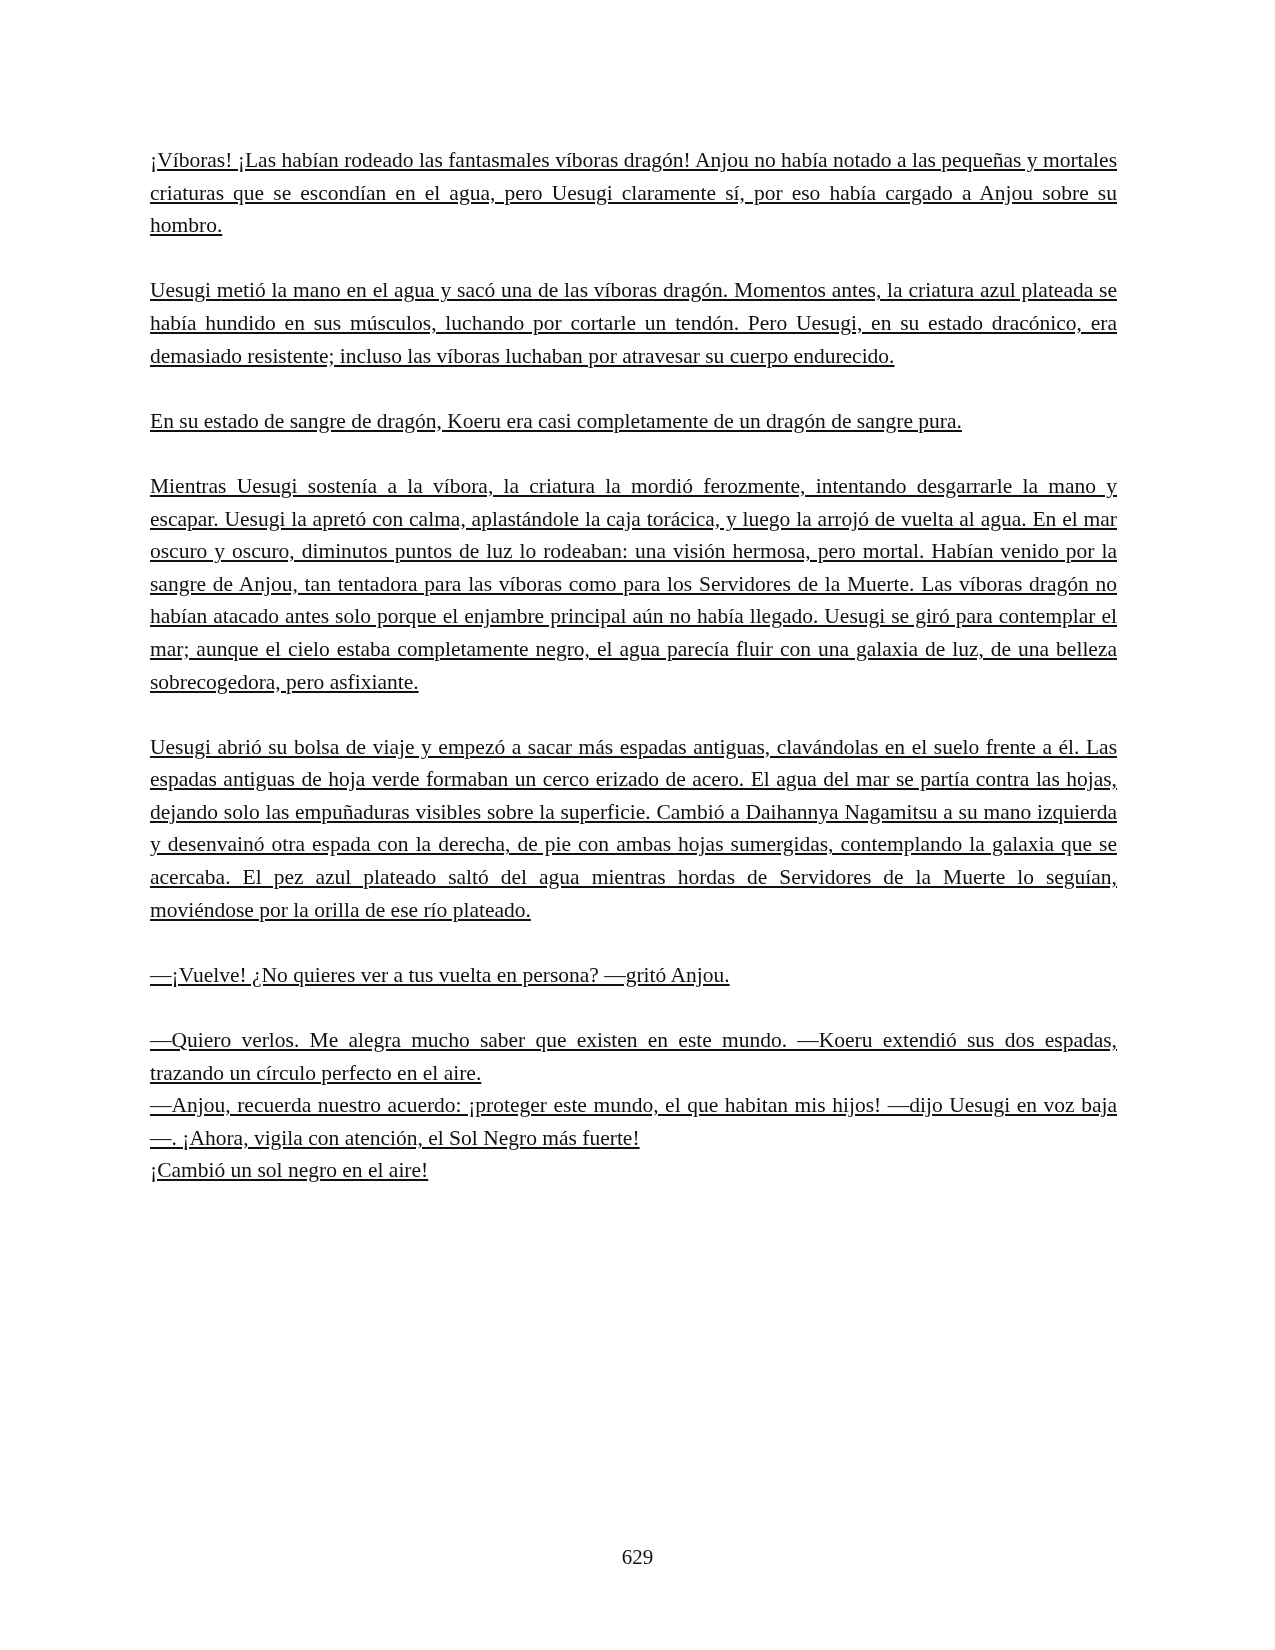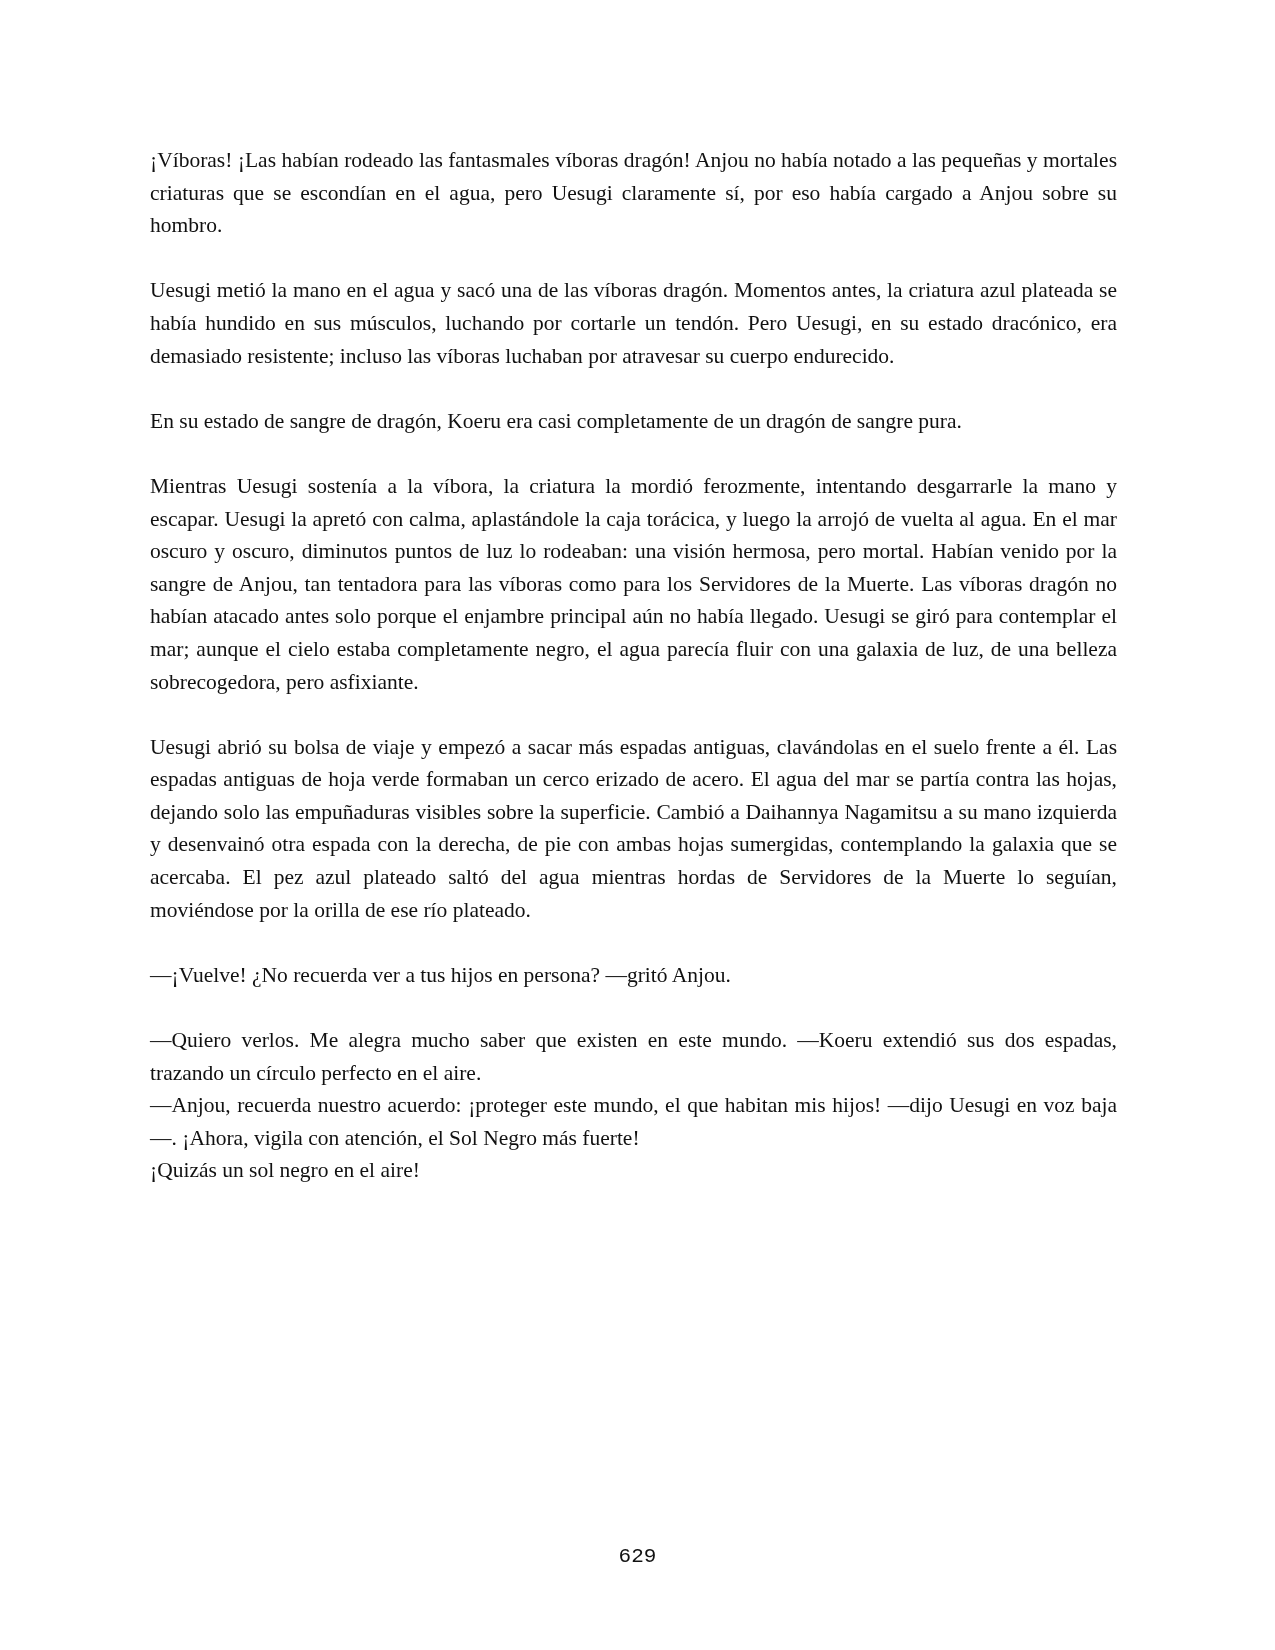--- a/index.html
+++ b/index.html
@@ -9,7 +9,7 @@
     font-family: "Liberation Serif", "DejaVu Serif", serif;
     font-size: 21.5px; line-height: 32.6px; color: #111111;
   }
-  .para { margin: 0 0 32.6px 0; text-align: justify; text-align-last: left; }
+  .para { margin: 0 0 32.6px 0; text-align: justify; text-align-last: left; text-decoration: underline; }
   .para.tight { margin-bottom: 0; }
   .page-number {
     position: absolute; left: 0; width: 1275px; top: 1545px; text-align: center;

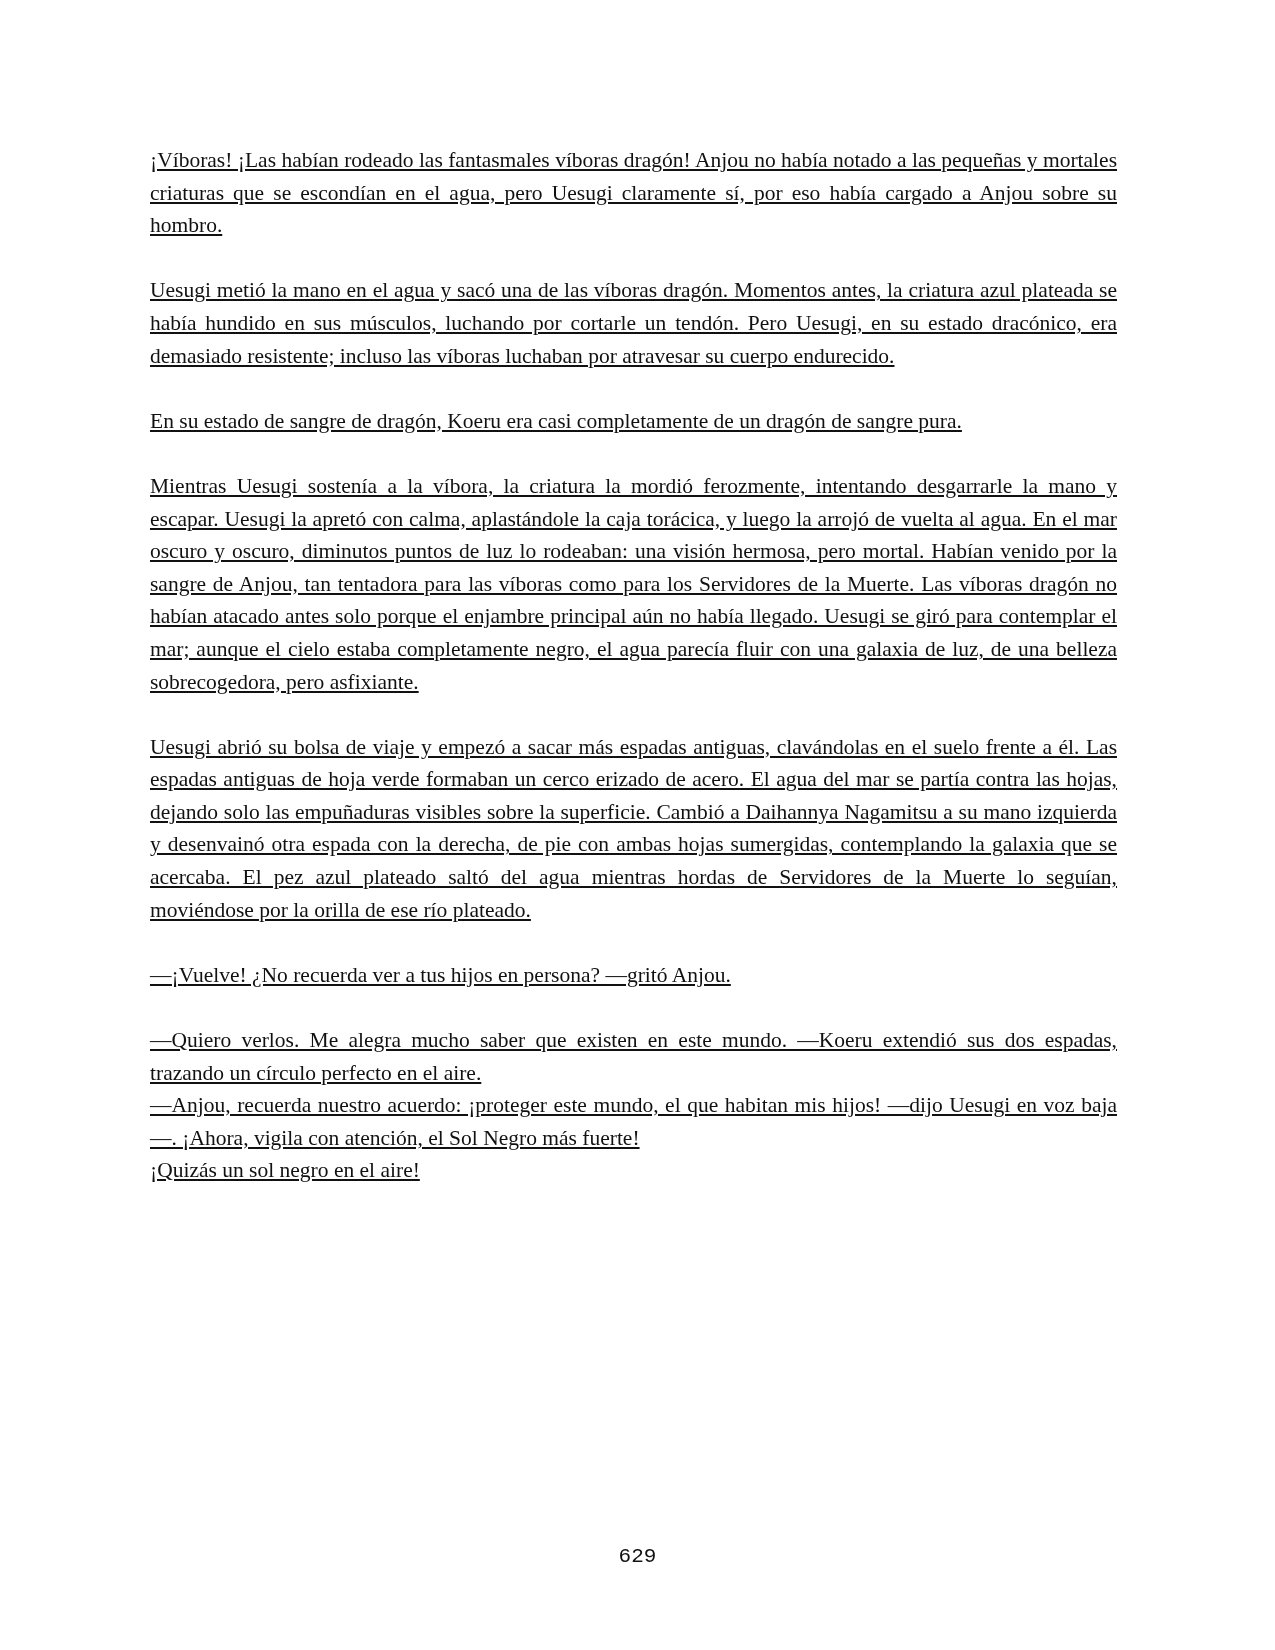--- a/index.html
+++ b/index.html
@@ -25,7 +25,7 @@
   <p class="para">En su estado de sangre de dragón, Koeru era casi completamente de un dragón de sangre pura.</p>
   <p class="para">Mientras Uesugi sostenía a la víbora, la criatura la mordió ferozmente, intentando desgarrarle la mano y escapar. Uesugi la apretó con calma, aplastándole la caja torácica, y luego la arrojó de vuelta al agua. En el mar oscuro y oscuro, diminutos puntos de luz lo rodeaban: una visión hermosa, pero mortal. Habían venido por la sangre de Anjou, tan tentadora para las víboras como para los Servidores de la Muerte. Las víboras dragón no habían atacado antes solo porque el enjambre principal aún no había llegado. Uesugi se giró para contemplar el mar; aunque el cielo estaba completamente negro, el agua parecía fluir con una galaxia de luz, de una belleza sobrecogedora, pero asfixiante.</p>
   <p class="para">Uesugi abrió su bolsa de viaje y empezó a sacar más espadas antiguas, clavándolas en el suelo frente a él. Las espadas antiguas de hoja verde formaban un cerco erizado de acero. El agua del mar se partía contra las hojas, dejando solo las empuñaduras visibles sobre la superficie. Cambió a Daihannya Nagamitsu a su mano izquierda y desenvainó otra espada con la derecha, de pie con ambas hojas sumergidas, contemplando la galaxia que se acercaba. El pez azul plateado saltó del agua mientras hordas de Servidores de la Muerte lo seguían, moviéndose por la orilla de ese río plateado.</p>
-  <p class="para">—¡Vuelve! ¿No recuerda ver a tus hijos en persona? —gritó Anjou.</p>
+  <p class="para">—¡Vuelve! ¿No quieres ver a tus vuelta en persona? —gritó Anjou.</p>
   <p class="para tight">—Quiero verlos. Me alegra mucho saber que existen en este mundo. —Koeru extendió sus dos espadas, trazando un círculo perfecto en el aire.</p>
   <p class="para tight">—Anjou, recuerda nuestro acuerdo: ¡proteger este mundo, el que habitan mis hijos! —dijo Uesugi en voz baja—. ¡Ahora, vigila con atención, el Sol Negro más fuerte!</p>
   <p class="para tight">¡Quizás un sol negro en el aire!</p>

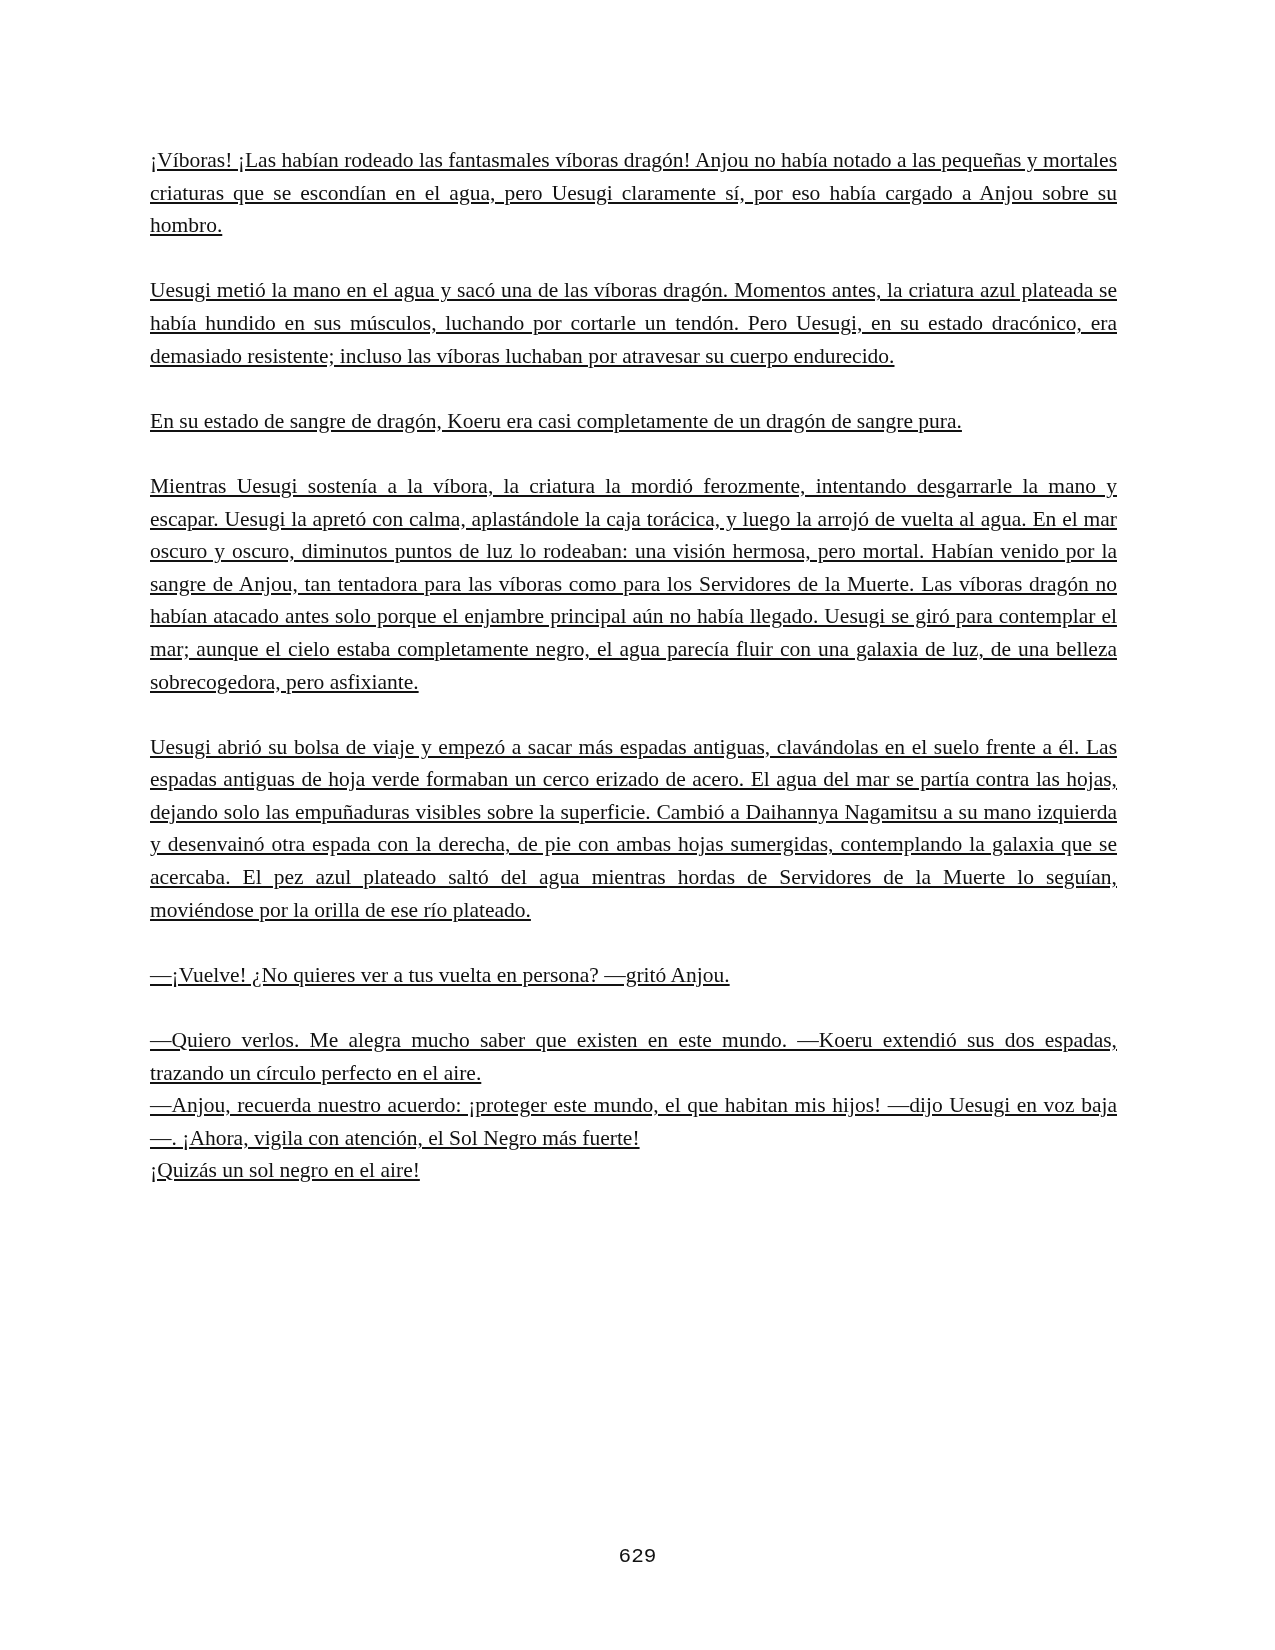--- a/index.html
+++ b/index.html
@@ -28,7 +28,7 @@
   <p class="para">—¡Vuelve! ¿No quieres ver a tus vuelta en persona? —gritó Anjou.</p>
   <p class="para tight">—Quiero verlos. Me alegra mucho saber que existen en este mundo. —Koeru extendió sus dos espadas, trazando un círculo perfecto en el aire.</p>
   <p class="para tight">—Anjou, recuerda nuestro acuerdo: ¡proteger este mundo, el que habitan mis hijos! —dijo Uesugi en voz baja—. ¡Ahora, vigila con atención, el Sol Negro más fuerte!</p>
-  <p class="para tight">¡Quizás un sol negro en el aire!</p>
+  <p class="para tight">¡Cambió un sol negro en el aire!</p>
 </div>
 
 <div class="page-number">629</div>

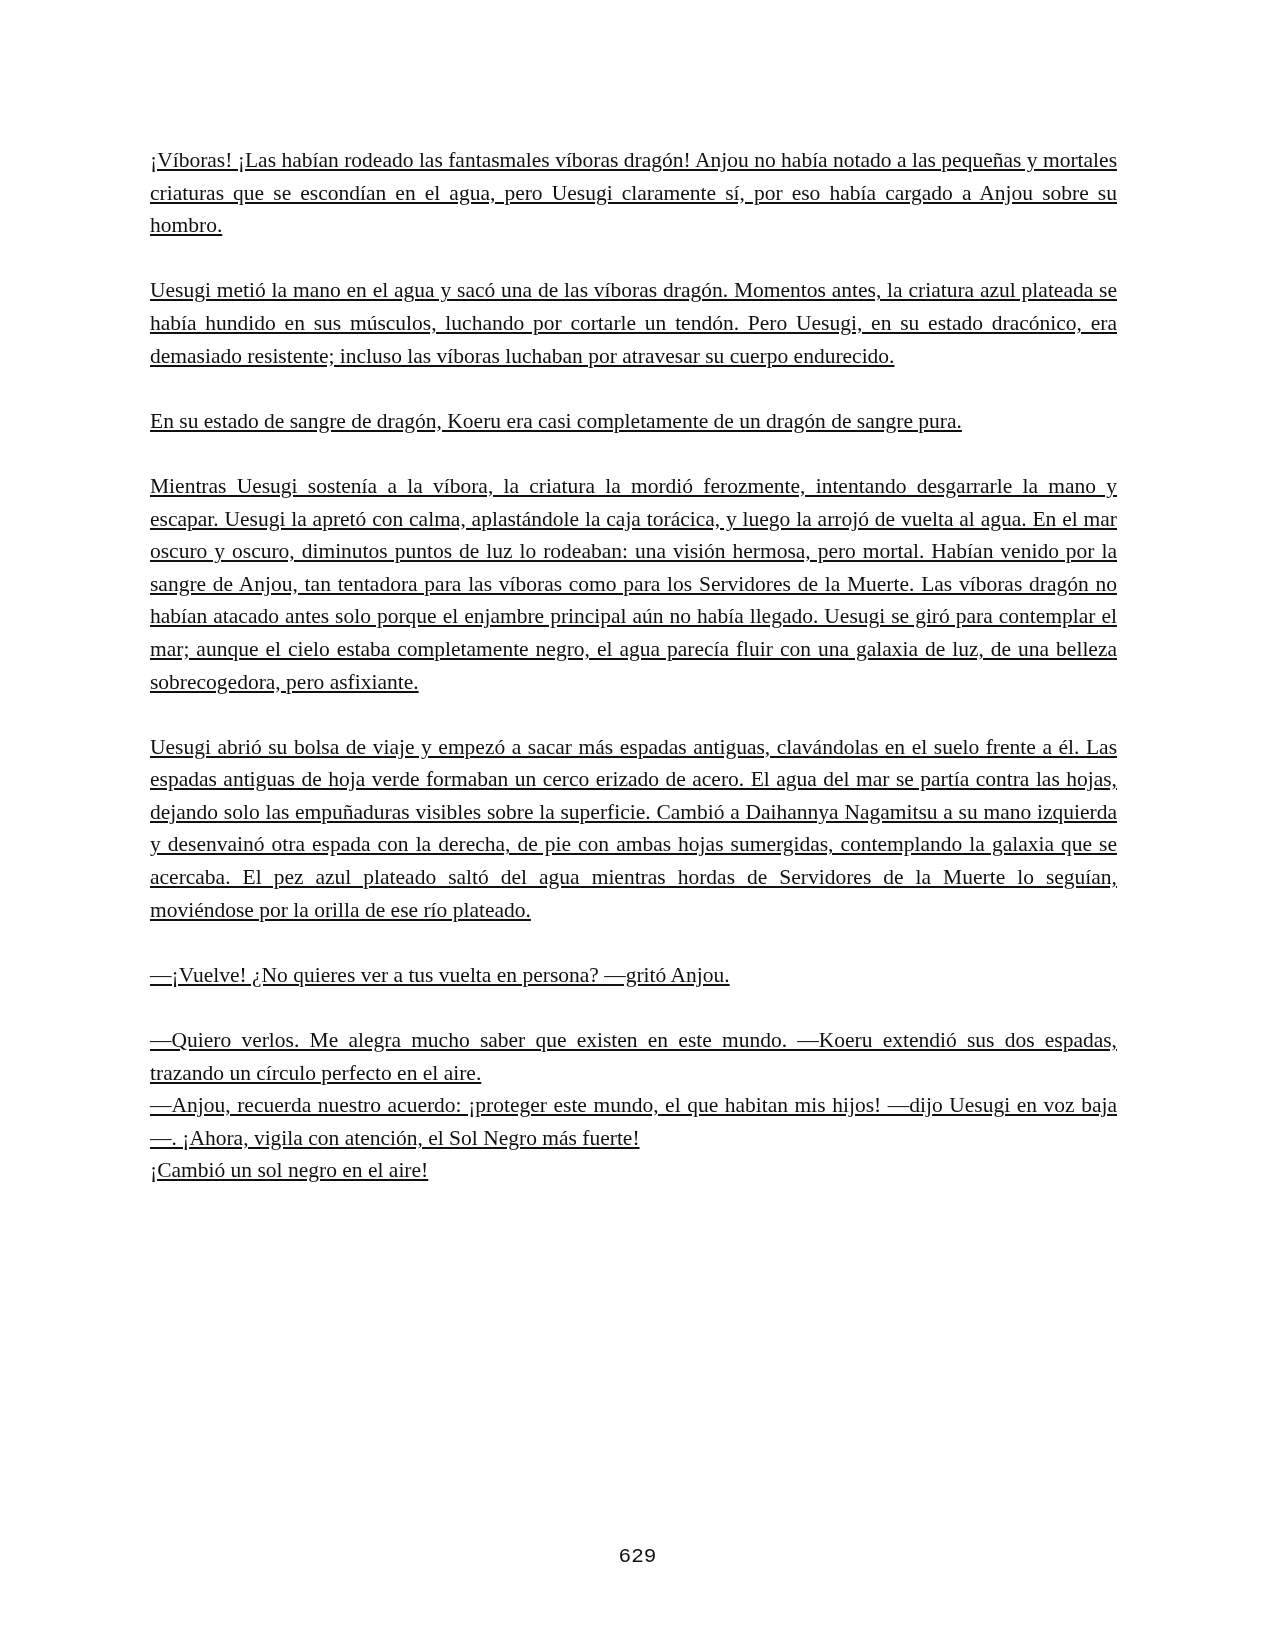--- a/index.html
+++ b/index.html
@@ -13,7 +13,7 @@
   .para.tight { margin-bottom: 0; }
   .page-number {
     position: absolute; left: 0; width: 1275px; top: 1545px; text-align: center;
-    font-family: Liberation Mono, monospace; font-size: 21px; color: #111111;
+    font-family: Liberation Serif, serif; font-size: 21px; color: #111111;
   }
 </style>
 </head>

